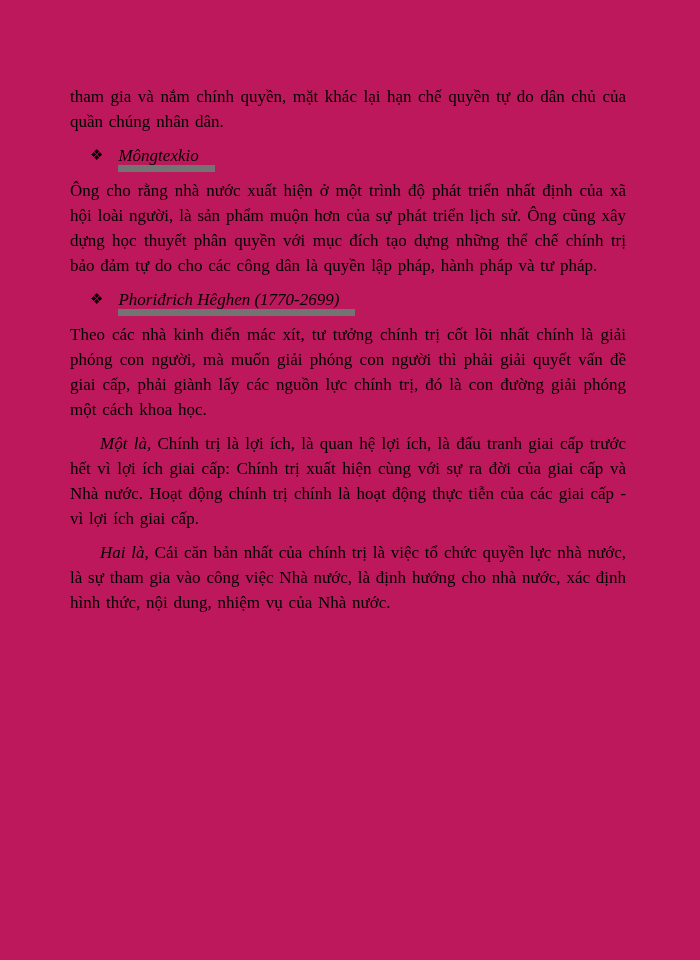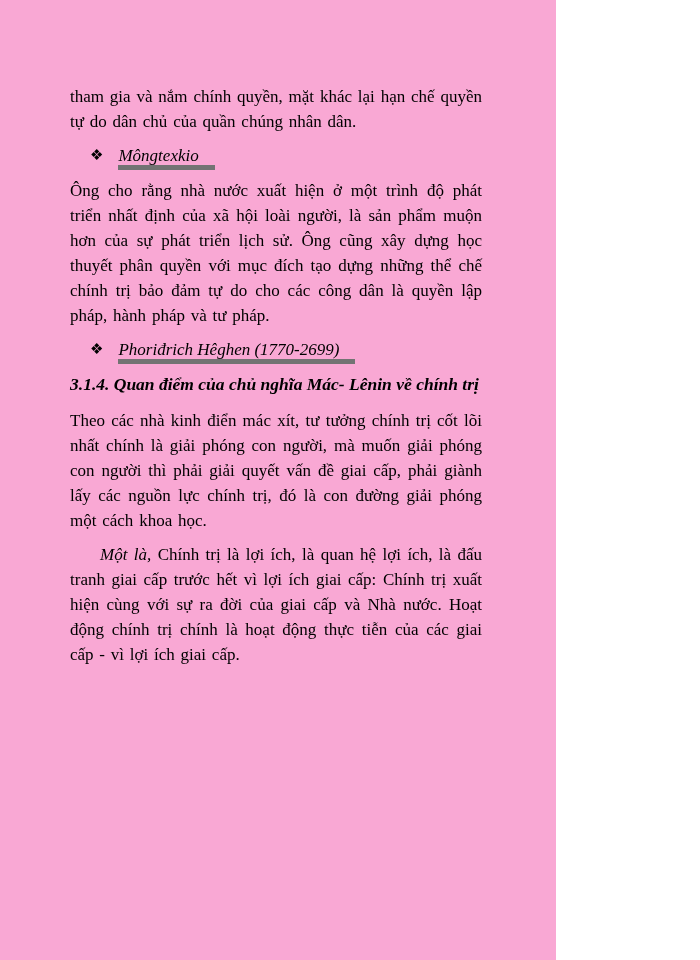--- a/index.html
+++ b/index.html
@@ -10,11 +10,11 @@
     font-family: "Liberation Serif", "DejaVu Serif", serif;
   }
   .page {
-    width: 556px;
+    width: 700px;
     height: 960px;
     padding: 84px 74px 0 70px;
     overflow: hidden;
-    background: #f9a8d4;
+    background: #be185d;
   }
   .para {
     font-size: 17px;

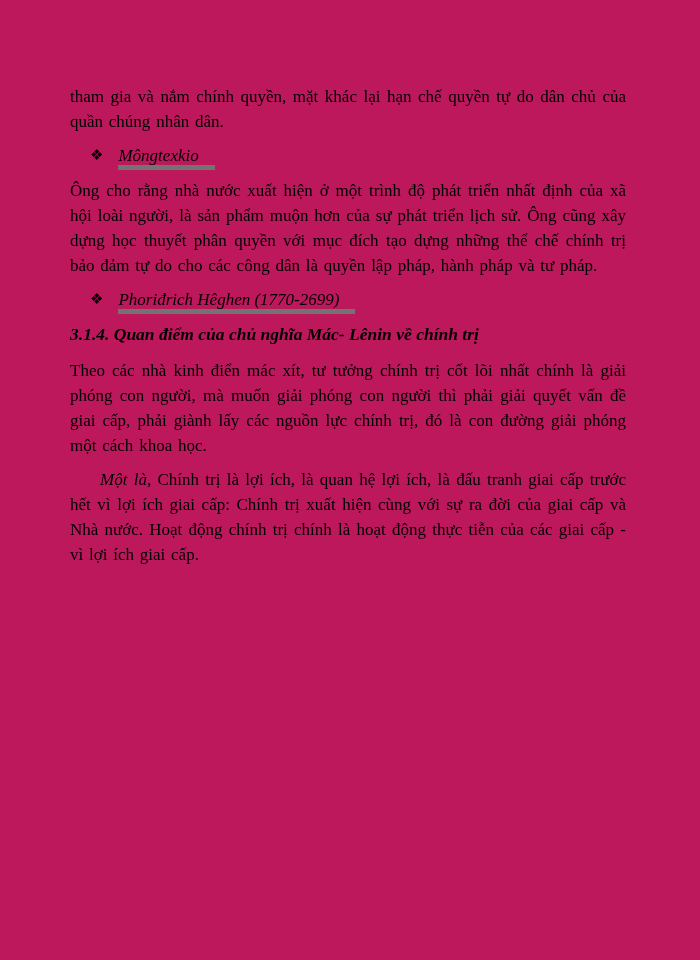--- a/index.html
+++ b/index.html
@@ -38,7 +38,7 @@
   }
   .bullet-text {
     font-style: italic;
-    border-bottom: 5px solid #737373;
+    border-bottom: 7px solid #737373;
     padding-right: 16px;
   }
   .heading {

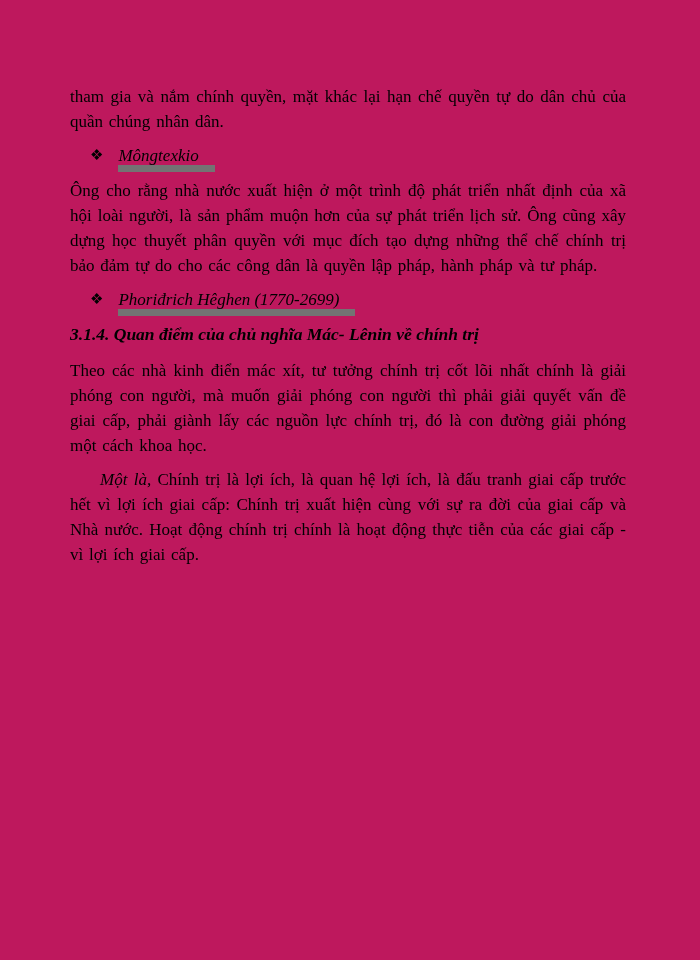--- a/index.html
+++ b/index.html
@@ -70,7 +70,6 @@
 
 
 
-  <h3 class="heading">3.1.4. Quan điểm của chủ nghĩa Mác- Lênin về chính trị</h3>
 
   <p class="para">Theo các nhà kinh điển mác xít, tư tưởng chính trị cốt lõi nhất chính là giải phóng con người, mà muốn giải phóng con người thì phải giải quyết vấn đề giai cấp, phải giành lấy các nguồn lực chính trị, đó là con đường giải phóng một cách khoa học.</p>
 

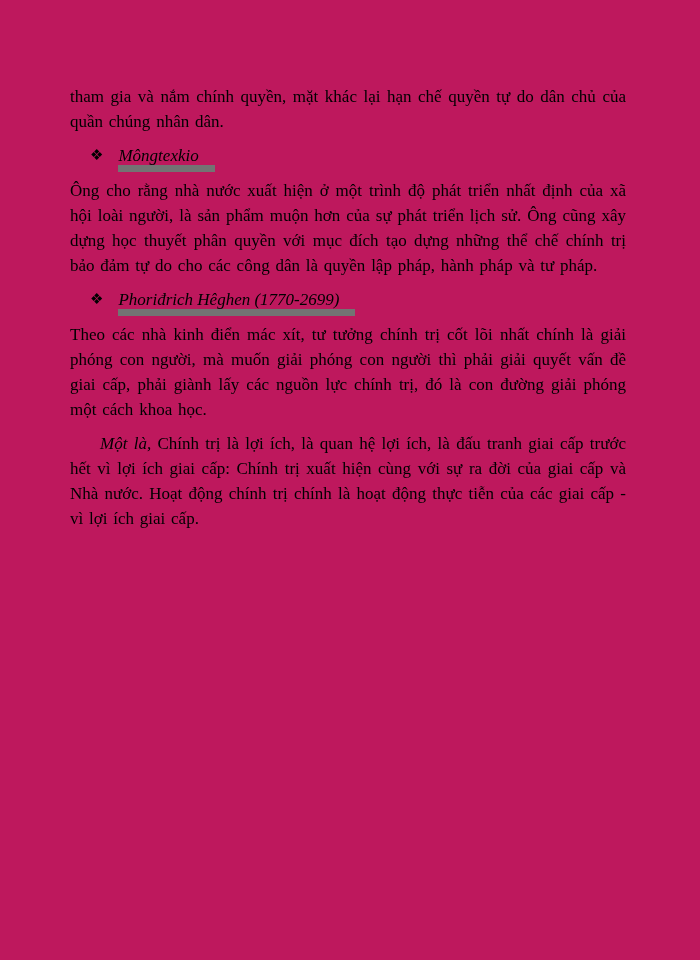--- a/index.html
+++ b/index.html
@@ -75,6 +75,7 @@
 
   <p class="para indent"><span class="italic lead-italic">Một là,</span><span> Chính trị là lợi ích, là quan hệ lợi ích, là đấu tranh giai cấp trước hết vì lợi ích giai cấp: Chính trị xuất hiện cùng với sự ra đời của giai cấp và Nhà nước. Hoạt động chính trị chính là hoạt động thực tiễn của các giai cấp - vì lợi ích giai cấp.</span></p>
 
+  <p class="para indent"><span class="italic lead-italic">Hai là,</span><span> Cái căn bản nhất của chính trị là việc tổ chức quyền lực nhà nước, là sự tham gia vào công việc Nhà nước, là định hướng cho nhà nước, xác định hình thức, nội dung, nhiệm vụ của Nhà nước.</span></p>
 
 
 </div>

